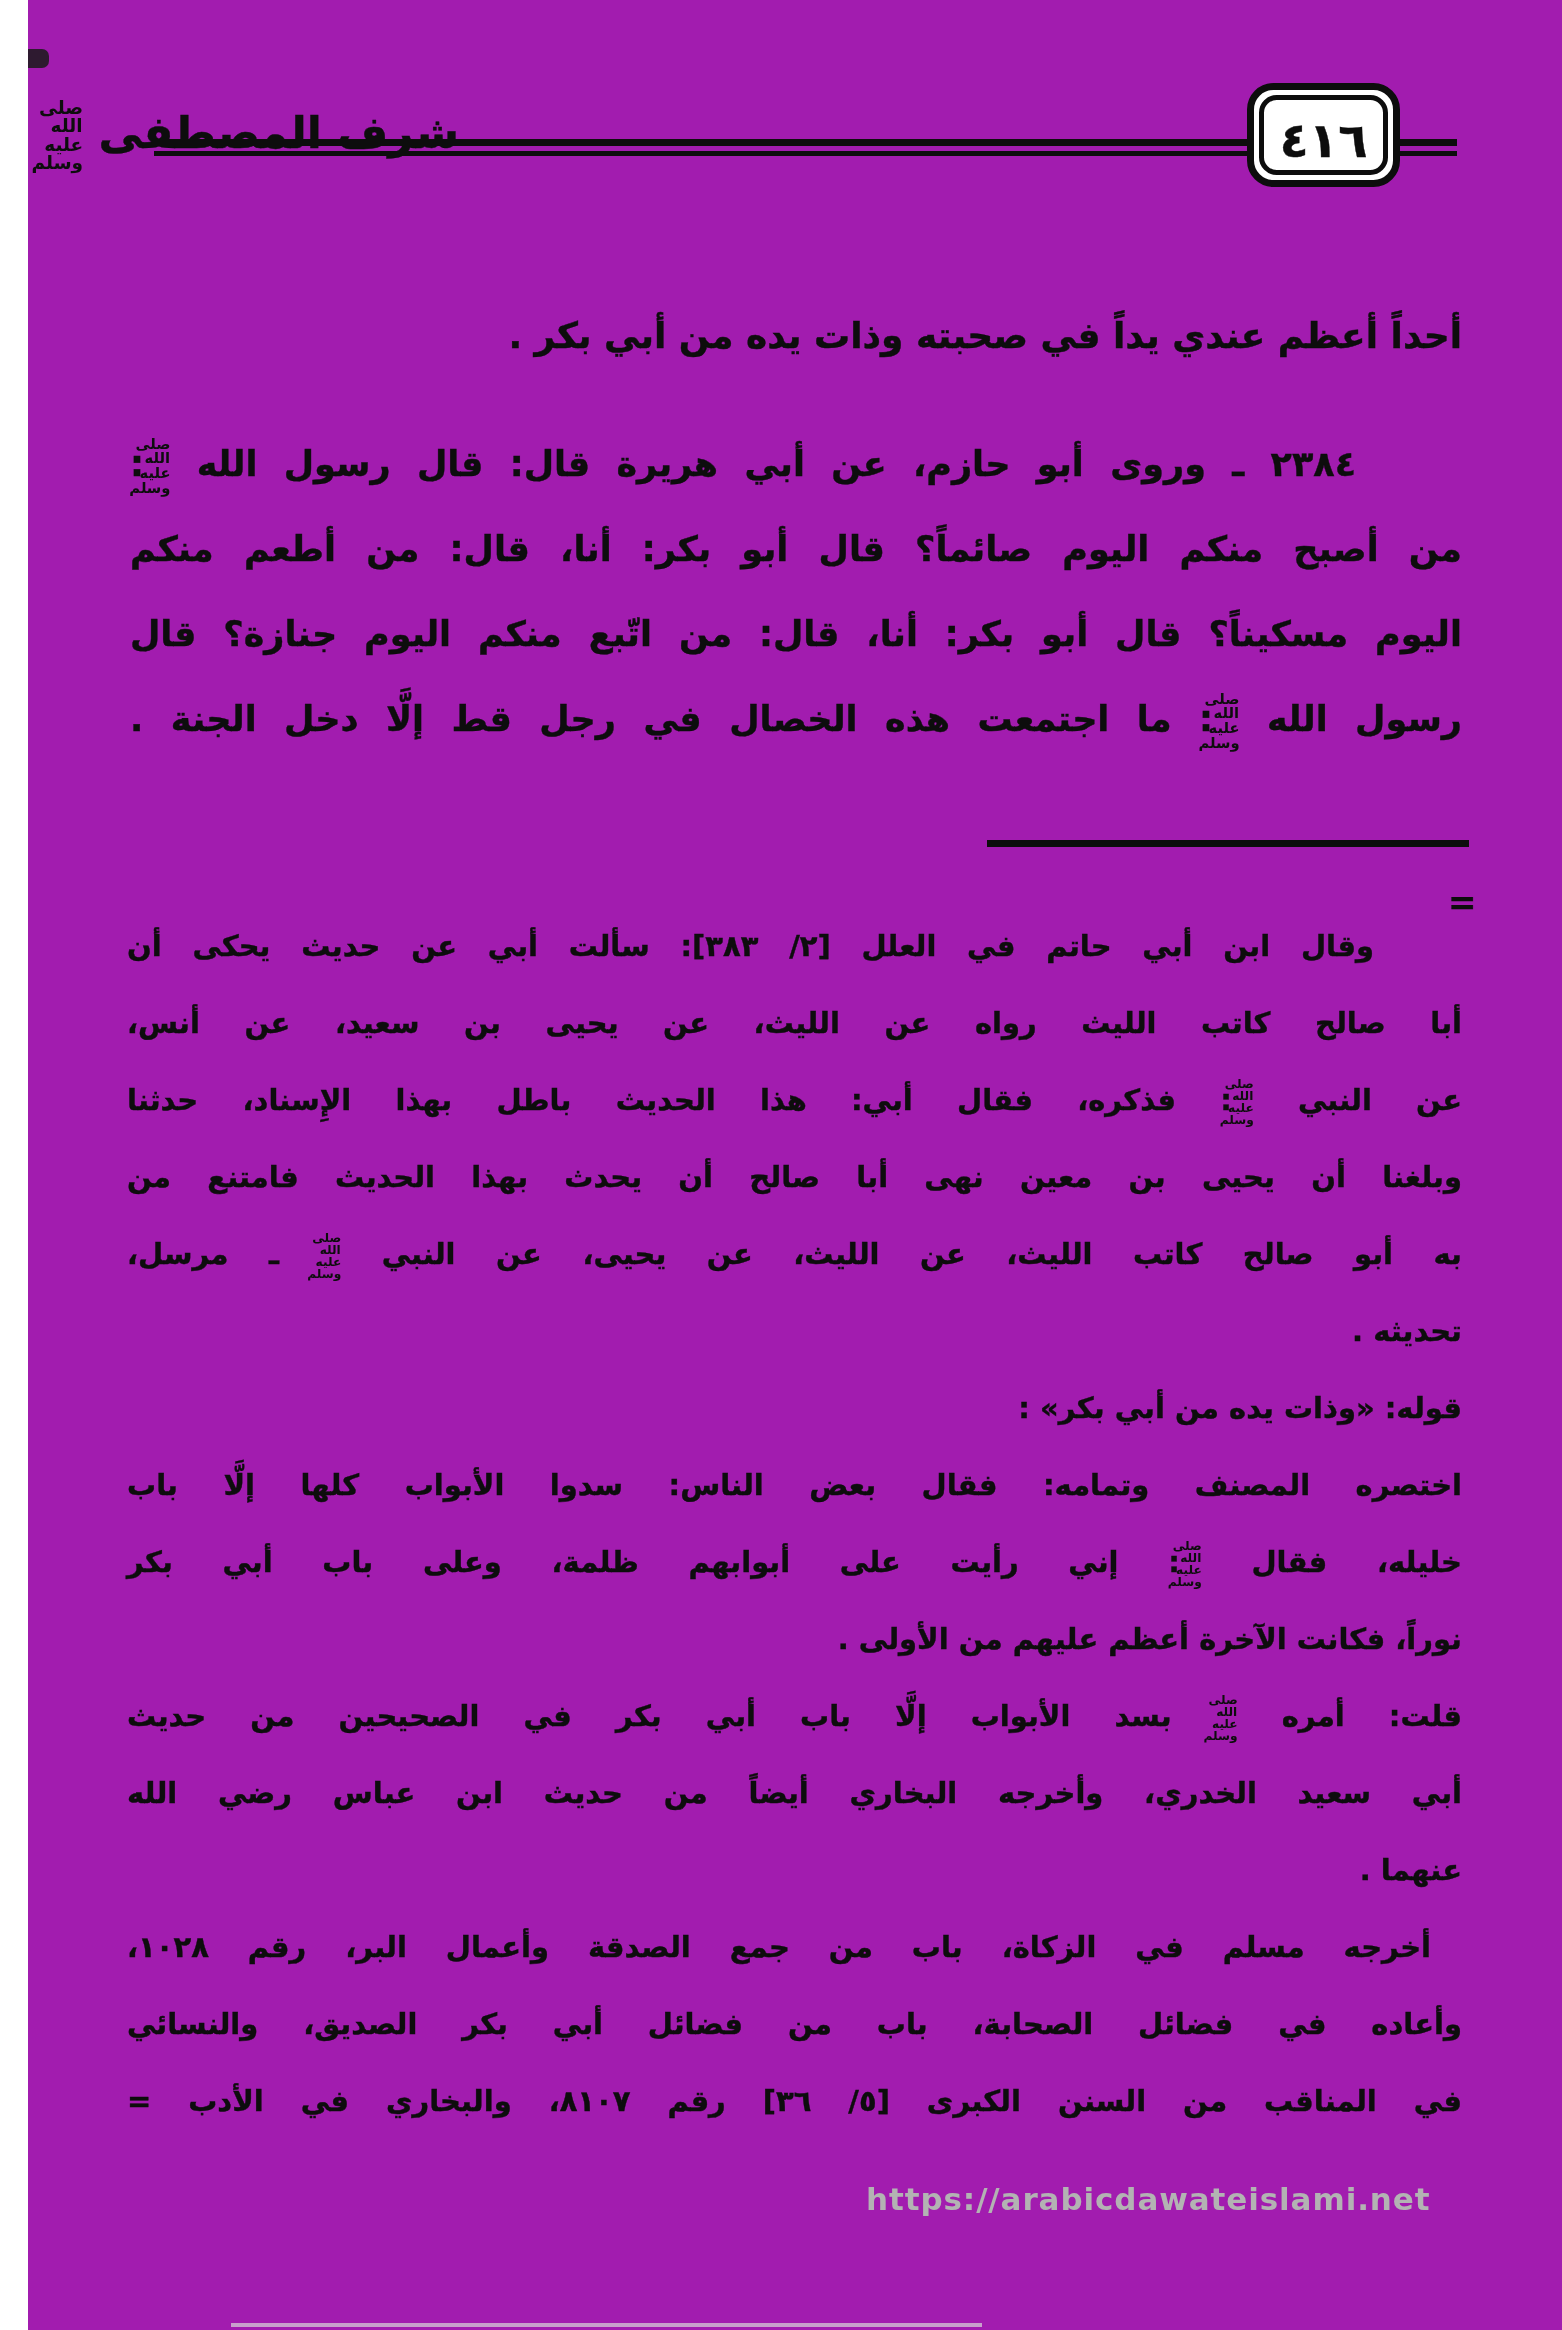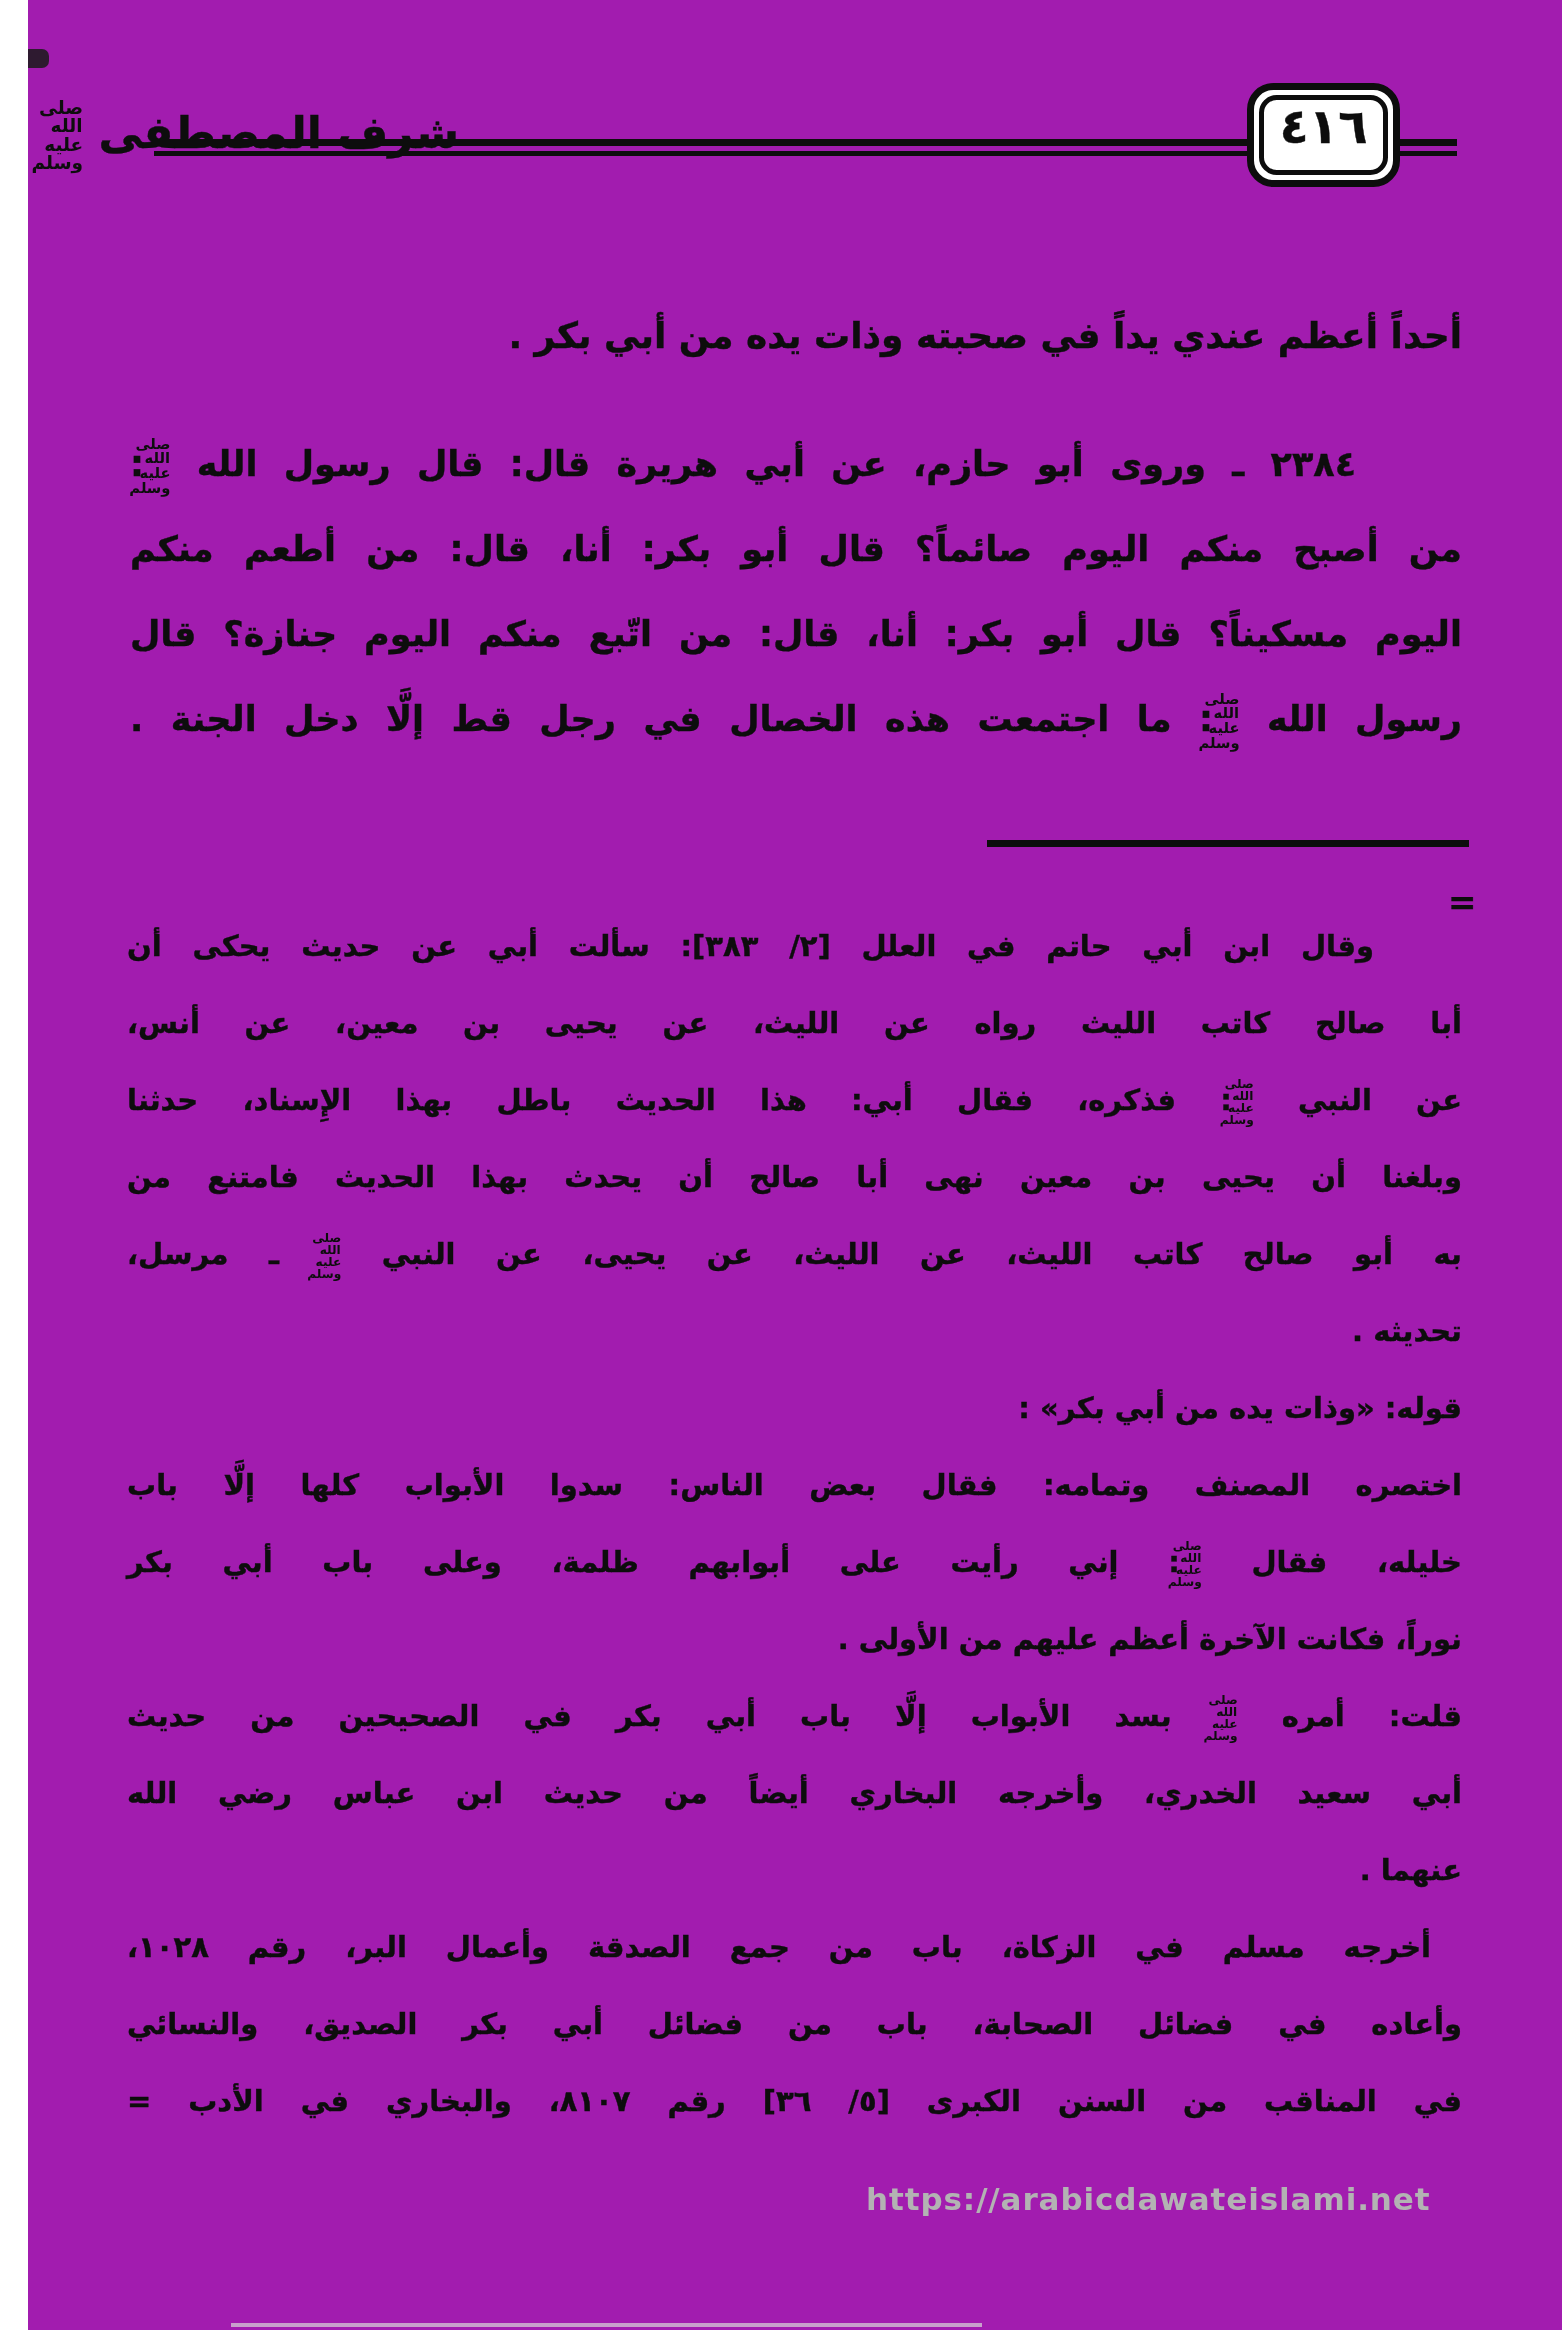--- a/index.html
+++ b/index.html
@@ -35,7 +35,7 @@
   .pagenum-inner{
     width:100%; height:100%; box-sizing:border-box;
     border:5.3px solid #0d0d0d; border-radius:17.7px;
-    display:flex; align-items:flex-start; justify-content:center;
+    display:flex; align-items:flex-end; justify-content:center;
   }
   .pagenum{ font-size:48px; font-weight:700; transform:translateY(-1.8px); }
 

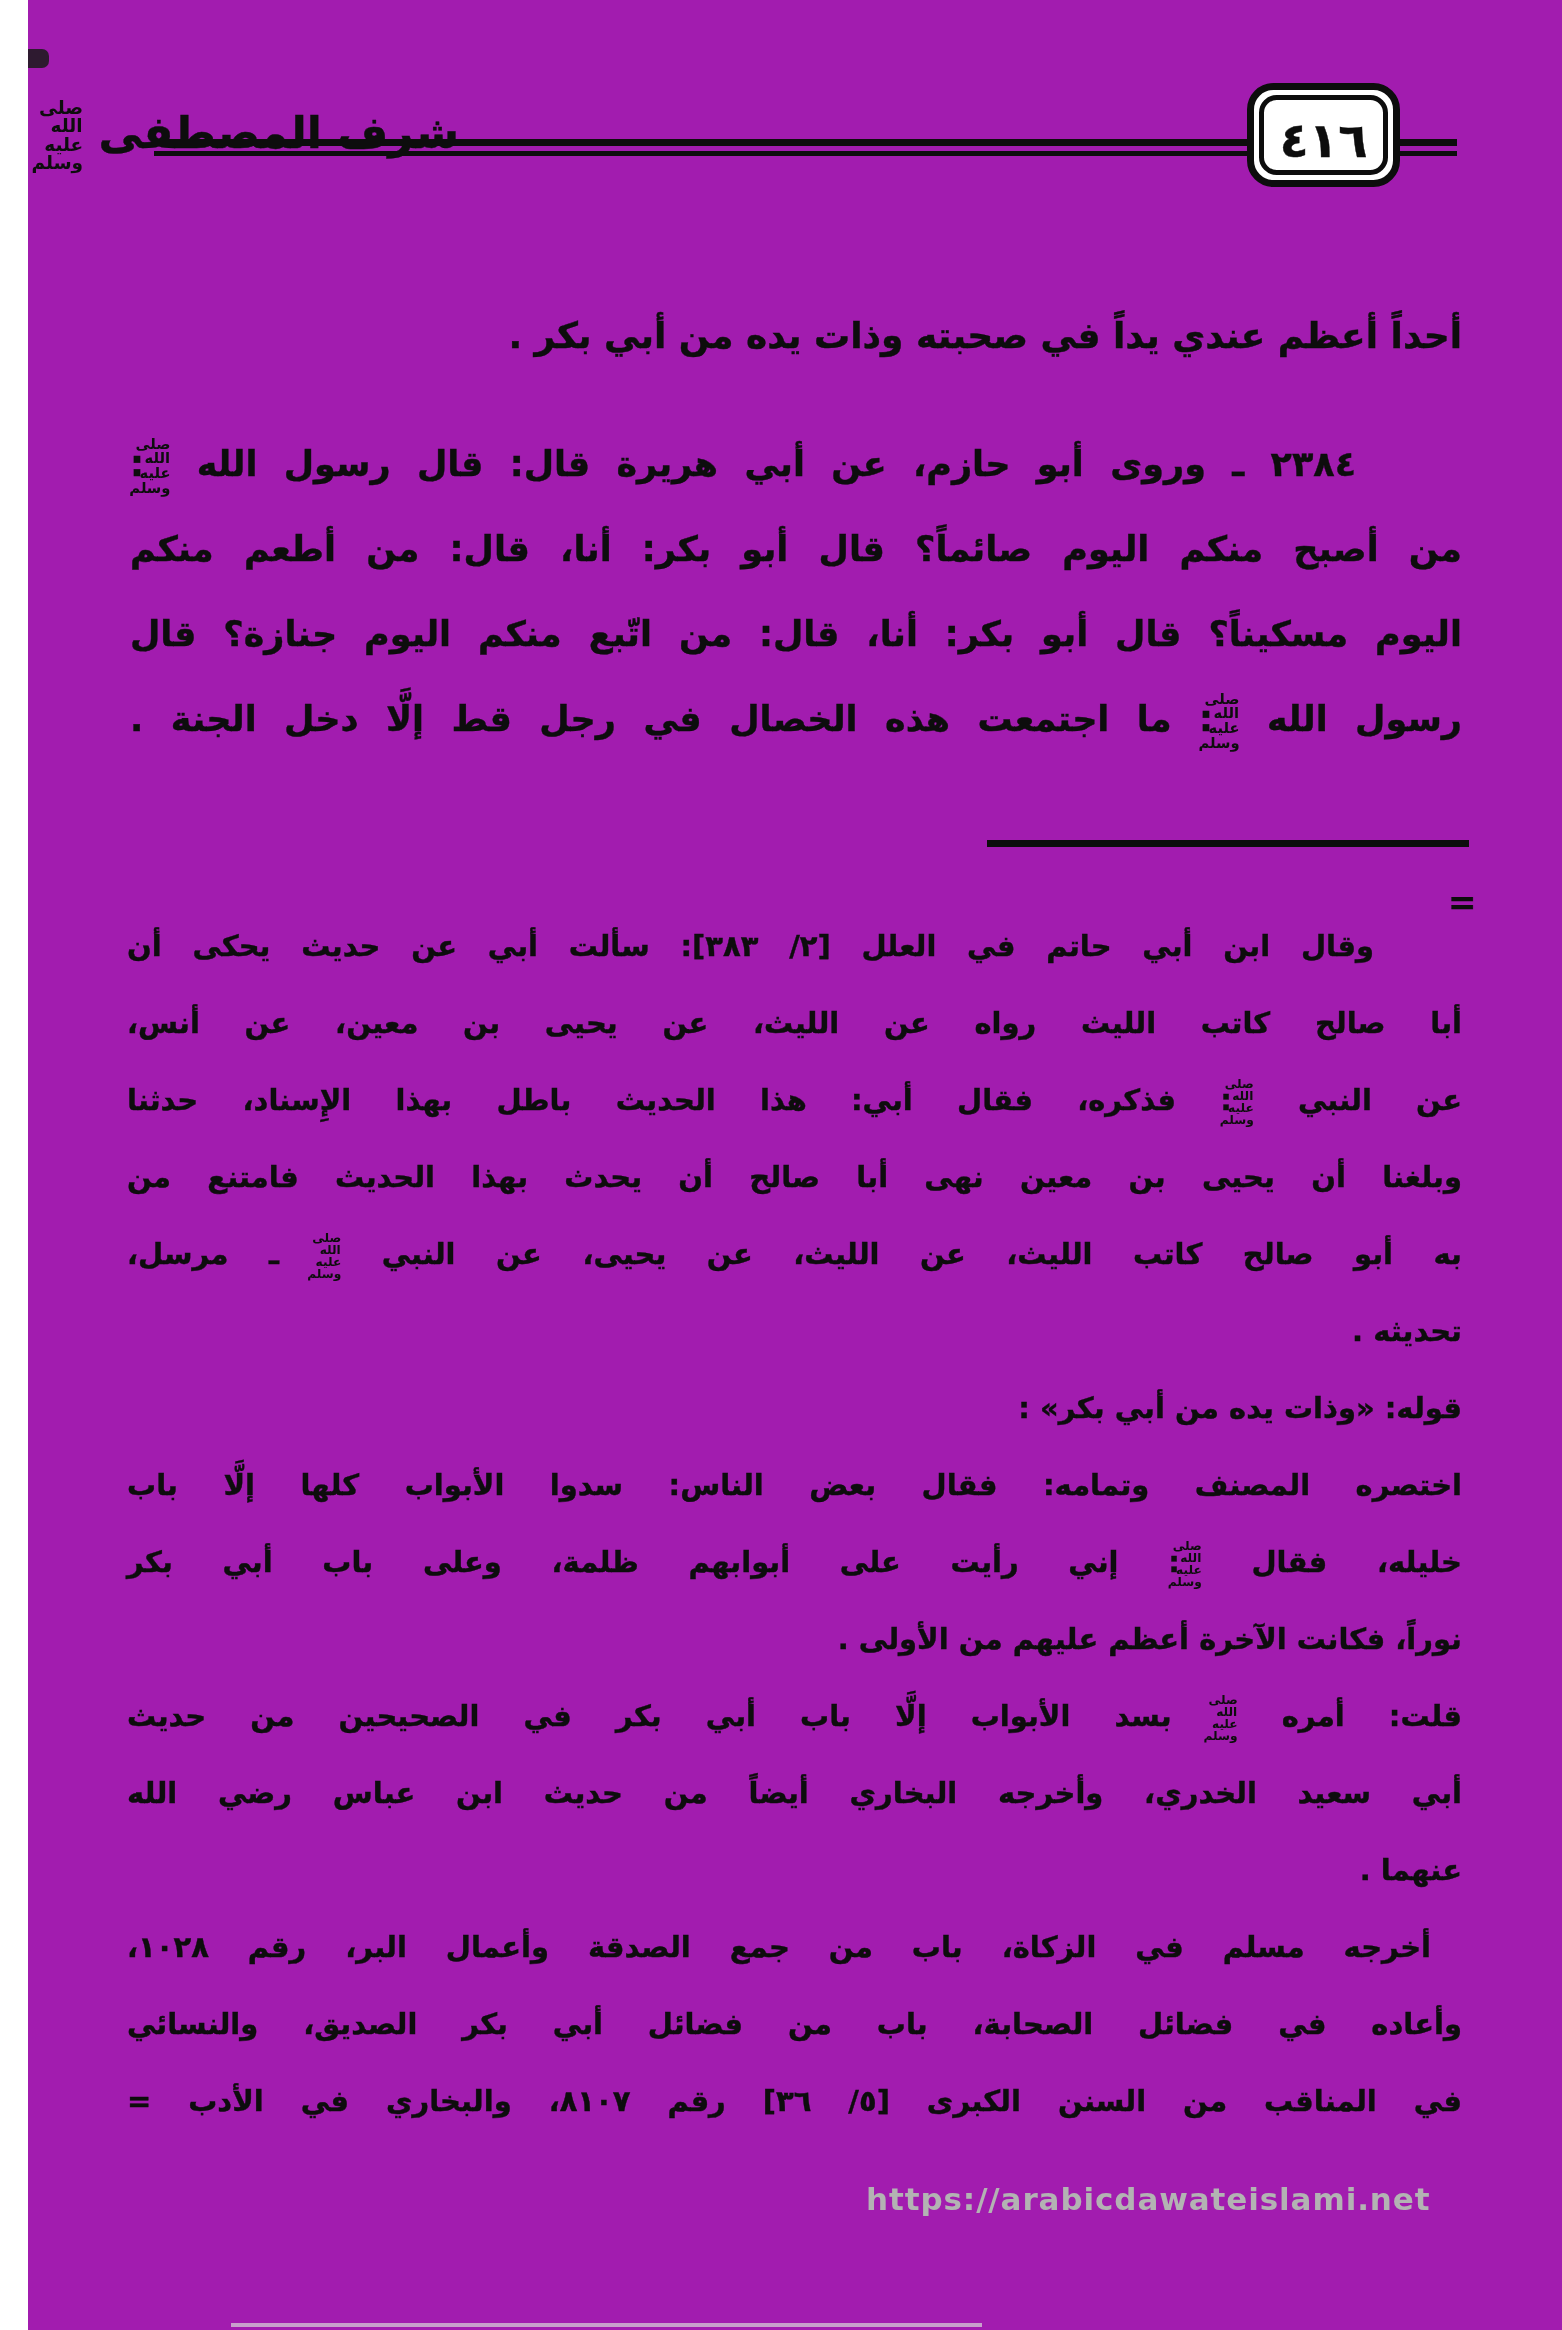--- a/index.html
+++ b/index.html
@@ -130,7 +130,7 @@
   <span class="cont-mark artext">=</span>
   <div class="footnotes">
       <div class="fn-line artext" style="padding-right: 88px;">وقال ابن أبي حاتم في العلل [٢/ ٣٨٣]: سألت أبي عن حديث يحكى أن</div>
-      <div class="fn-line artext">أبا صالح كاتب الليث رواه عن الليث، عن يحيى بن معين، عن أنس،</div>
+      <div class="fn-line artext">أبا صالح كاتب الليث رواه عن الليث، عن يحيى بن سعيد، عن أنس،</div>
       <div class="fn-line artext">عن النبي <span class="saw">صلى الله عليه وسلم</span>: فذكره، فقال أبي: هذا الحديث باطل بهذا الإِسناد، حدثنا</div>
       <div class="fn-line artext">وبلغنا أن يحيى بن معين نهى أبا صالح أن يحدث بهذا الحديث فامتنع من</div>
       <div class="fn-line artext">به أبو صالح كاتب الليث، عن الليث، عن يحيى، عن النبي <span class="saw">صلى الله عليه وسلم</span> ـ مرسل،</div>

